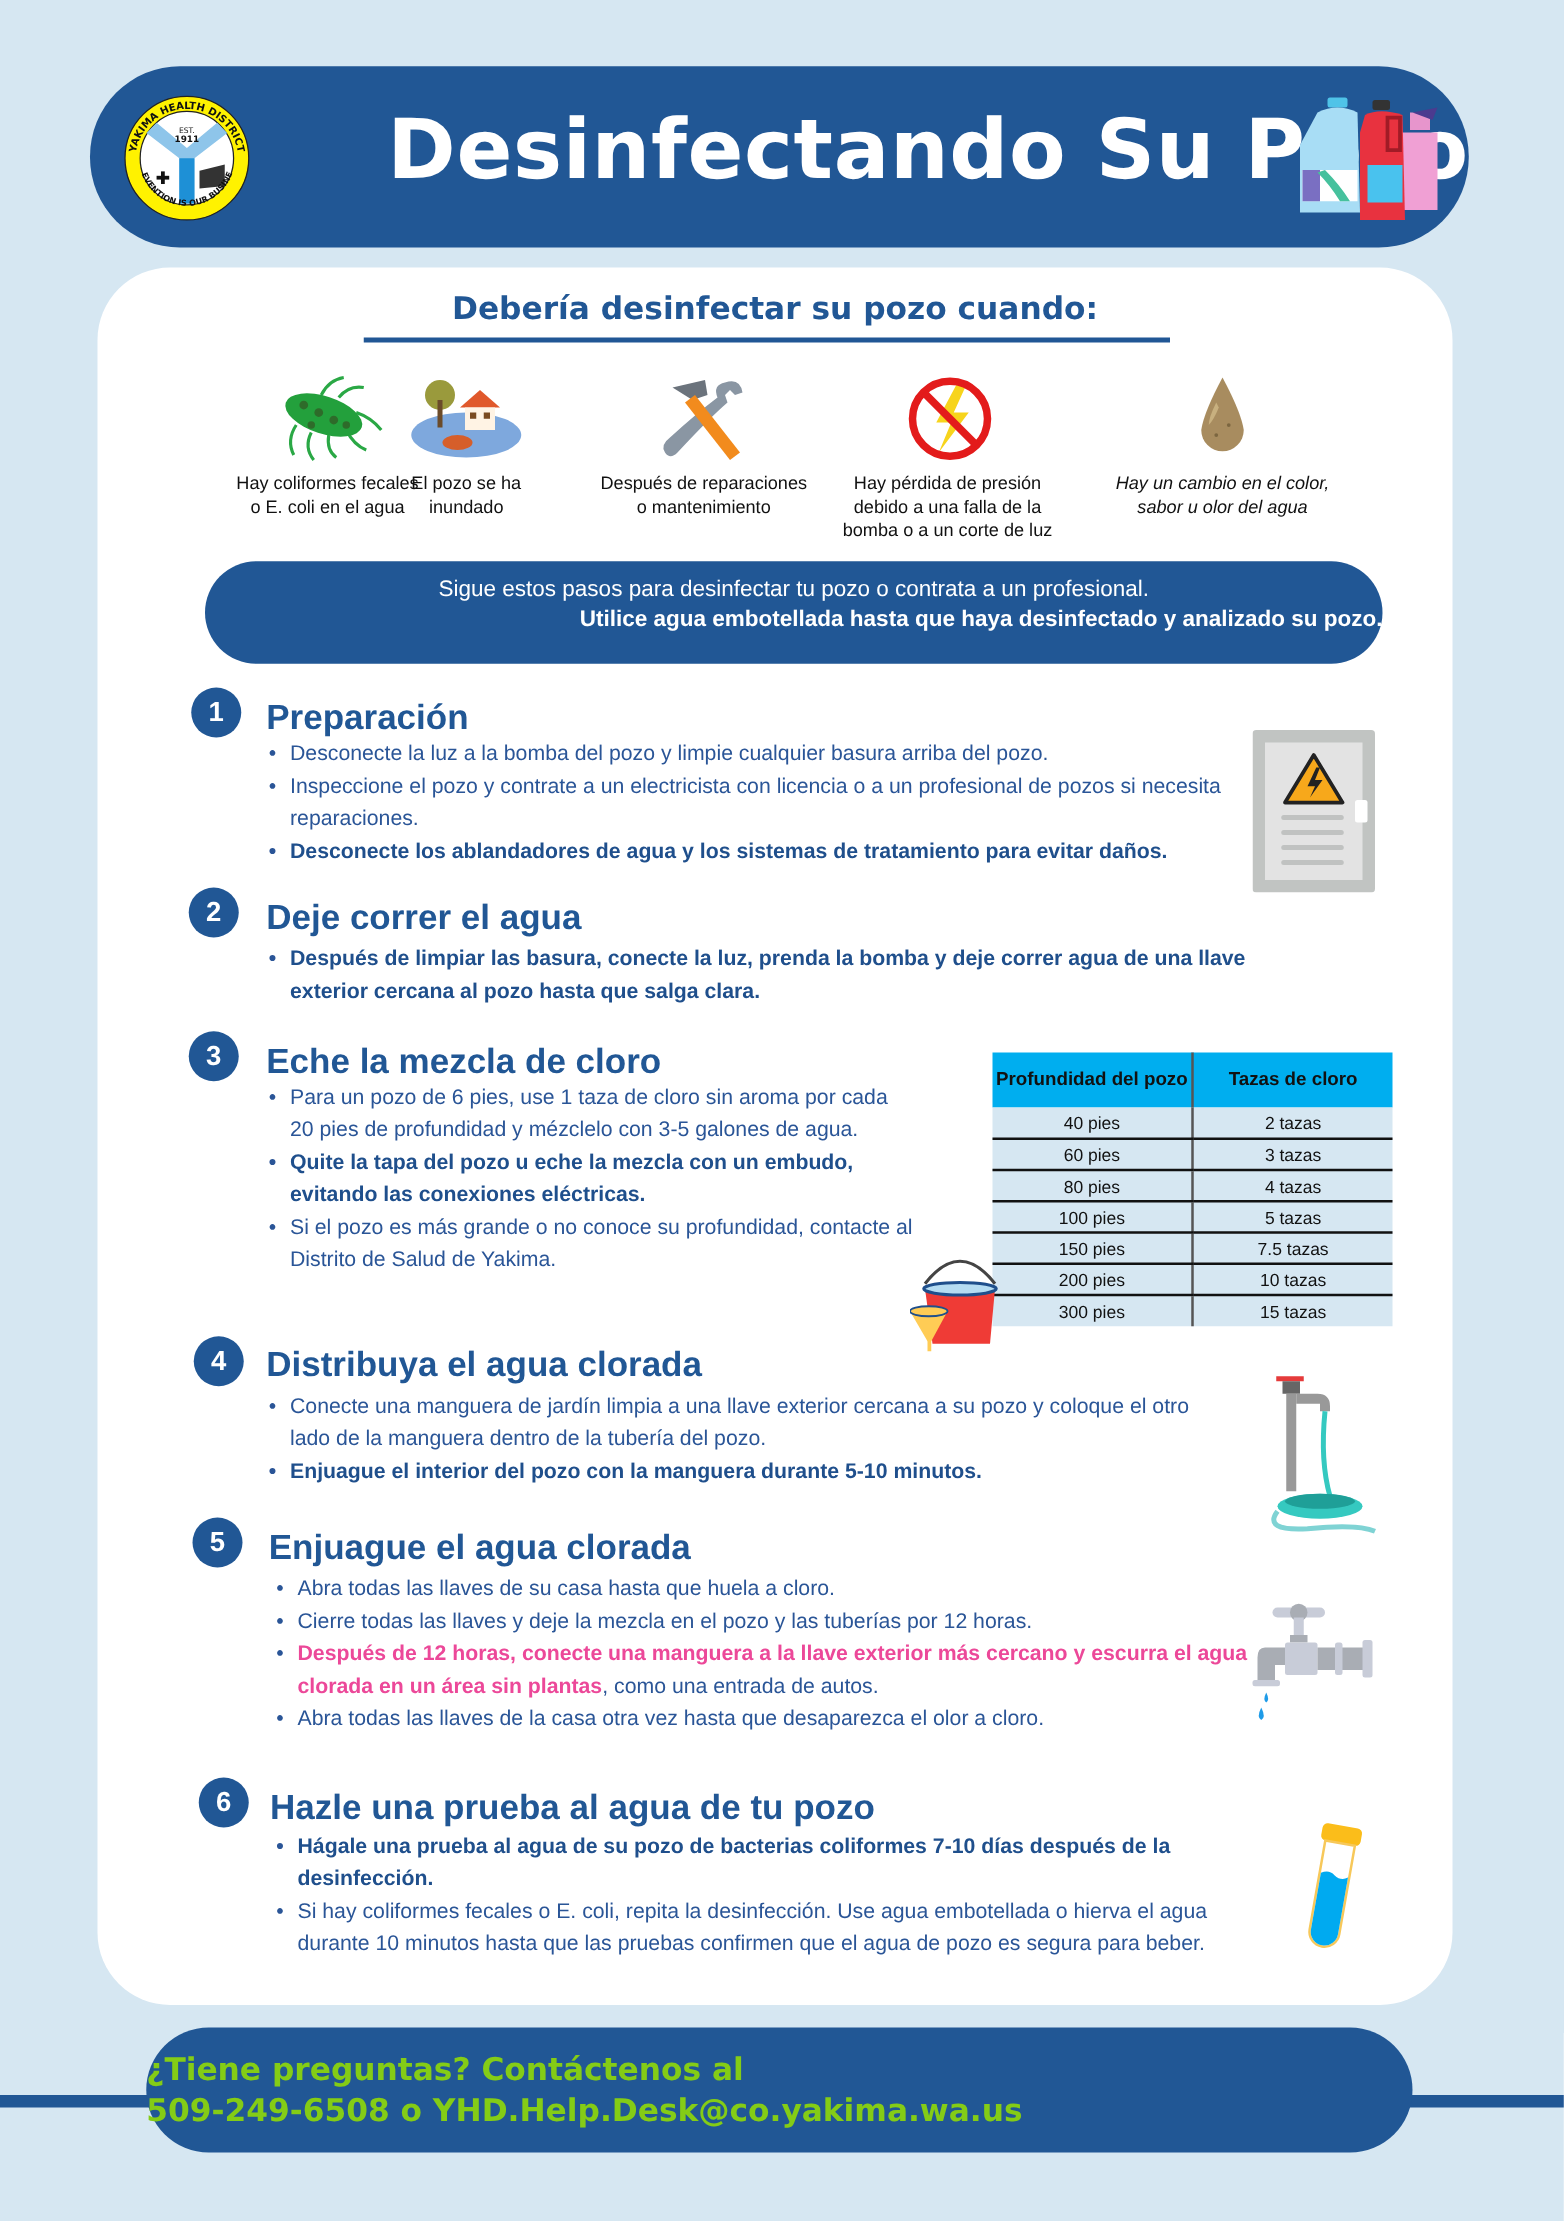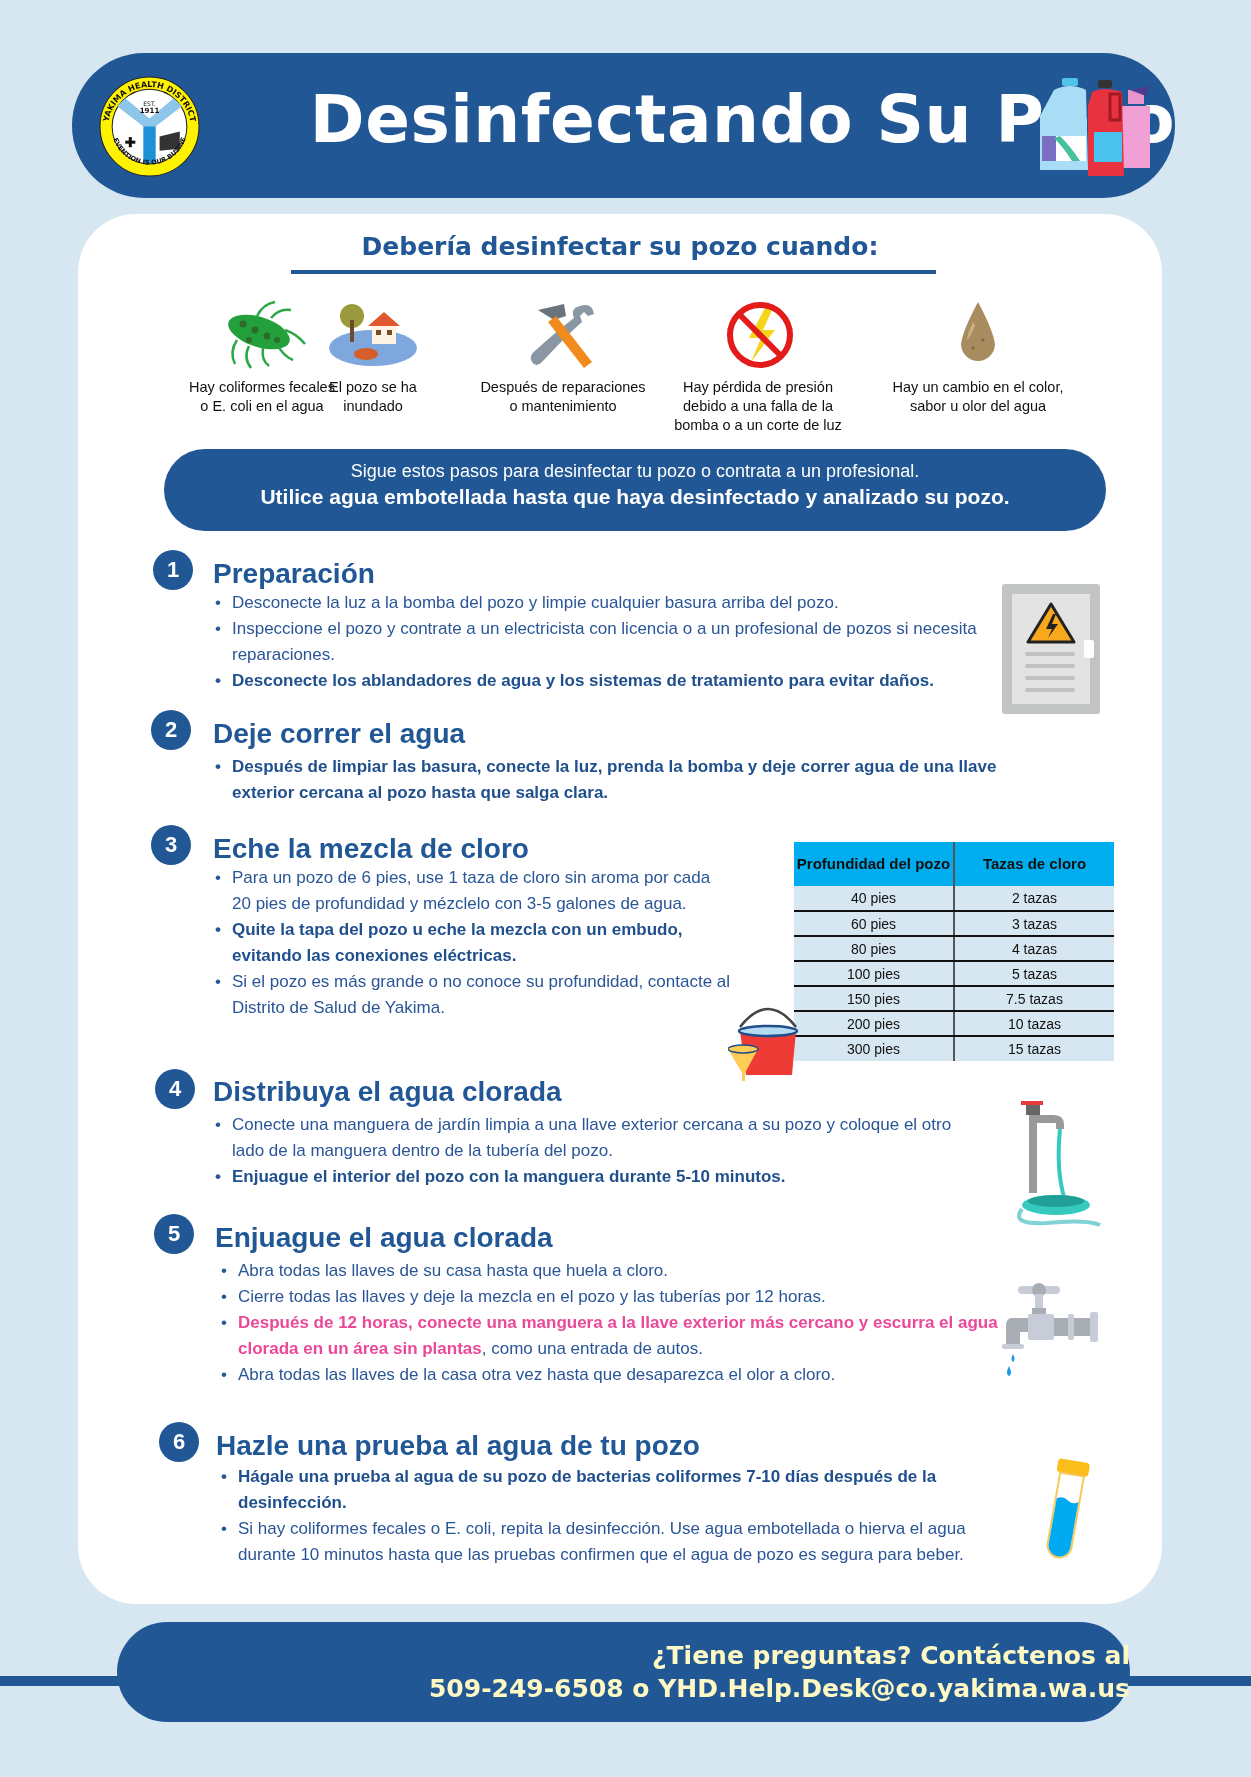--- a/index.html
+++ b/index.html
@@ -174,7 +174,7 @@
     <div class="reason-label"><span>Después de reparaciones</span><br><span>o mantenimiento</span></div>
   </div>
 
-  <div class="abs reason" style="left:810px; top:86px; width:180px;">
+  <div class="abs reason" style="left:810px; top:86px; width:180px;font-style:italic;">
     <svg width="90" height="70" viewBox="0 0 90 70">
       <path d="M45 2 Q30 30 28 44 A17 17 0 0 0 62 44 Q60 30 45 2 Z" fill="#a88c5f"></path>
       <path d="M40 22 Q34 34 34 40 Q38 36 42 26 Z" fill="#c8b07f"></path>

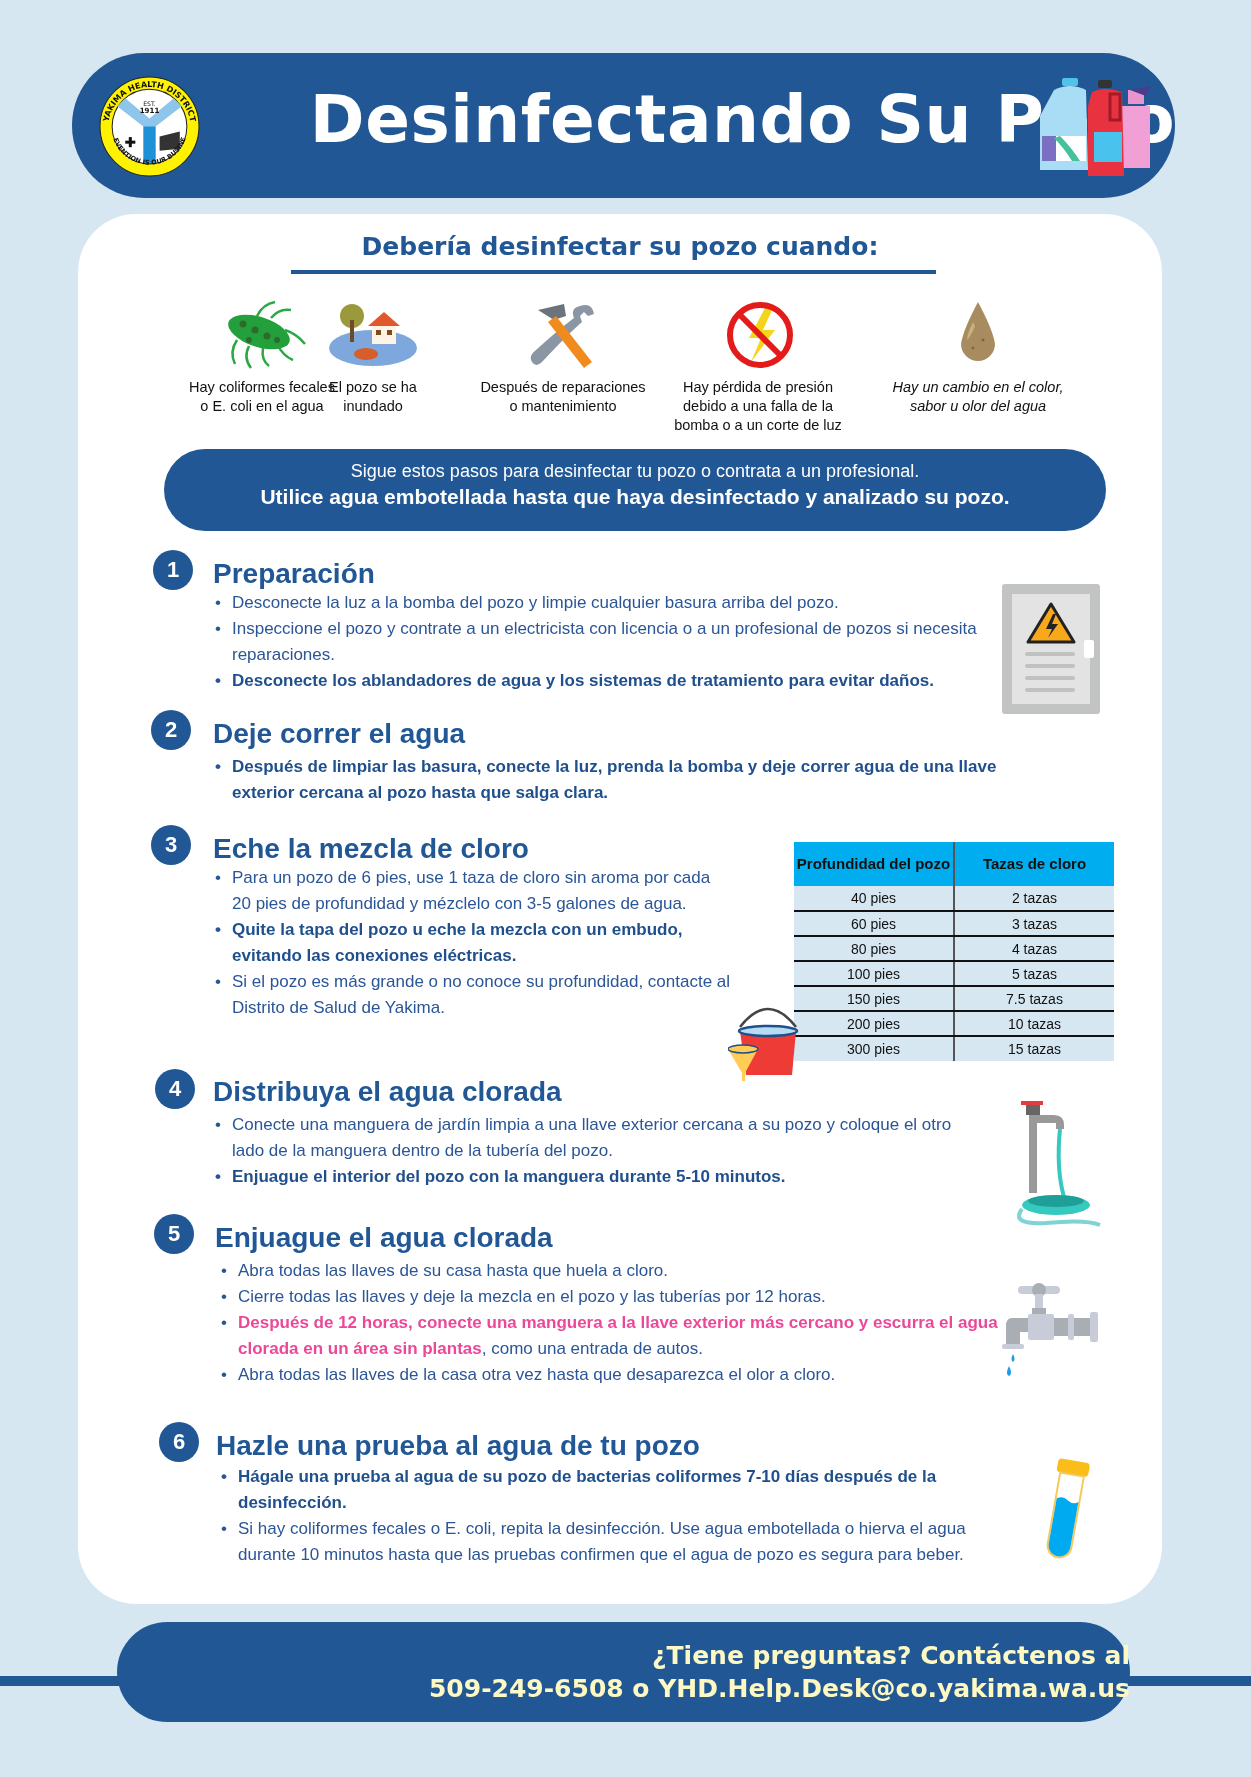--- a/index.html
+++ b/index.html
@@ -41,7 +41,7 @@
     background: #215795; border-radius: 41px; color: #fff; text-align: center;
   }
   #steps-banner .l1 { font-size: 18px; margin-top: 12px; }
-  #steps-banner .l2 { font-size: 21px; font-weight: bold; margin-top: 3px; }
+  #steps-banner .l2 { font-size: 18px; font-weight: bold; margin-top: 3px; text-align: right; }
 
   .step-num {
     width: 40px; height: 40px; border-radius: 50%; background: #215795;

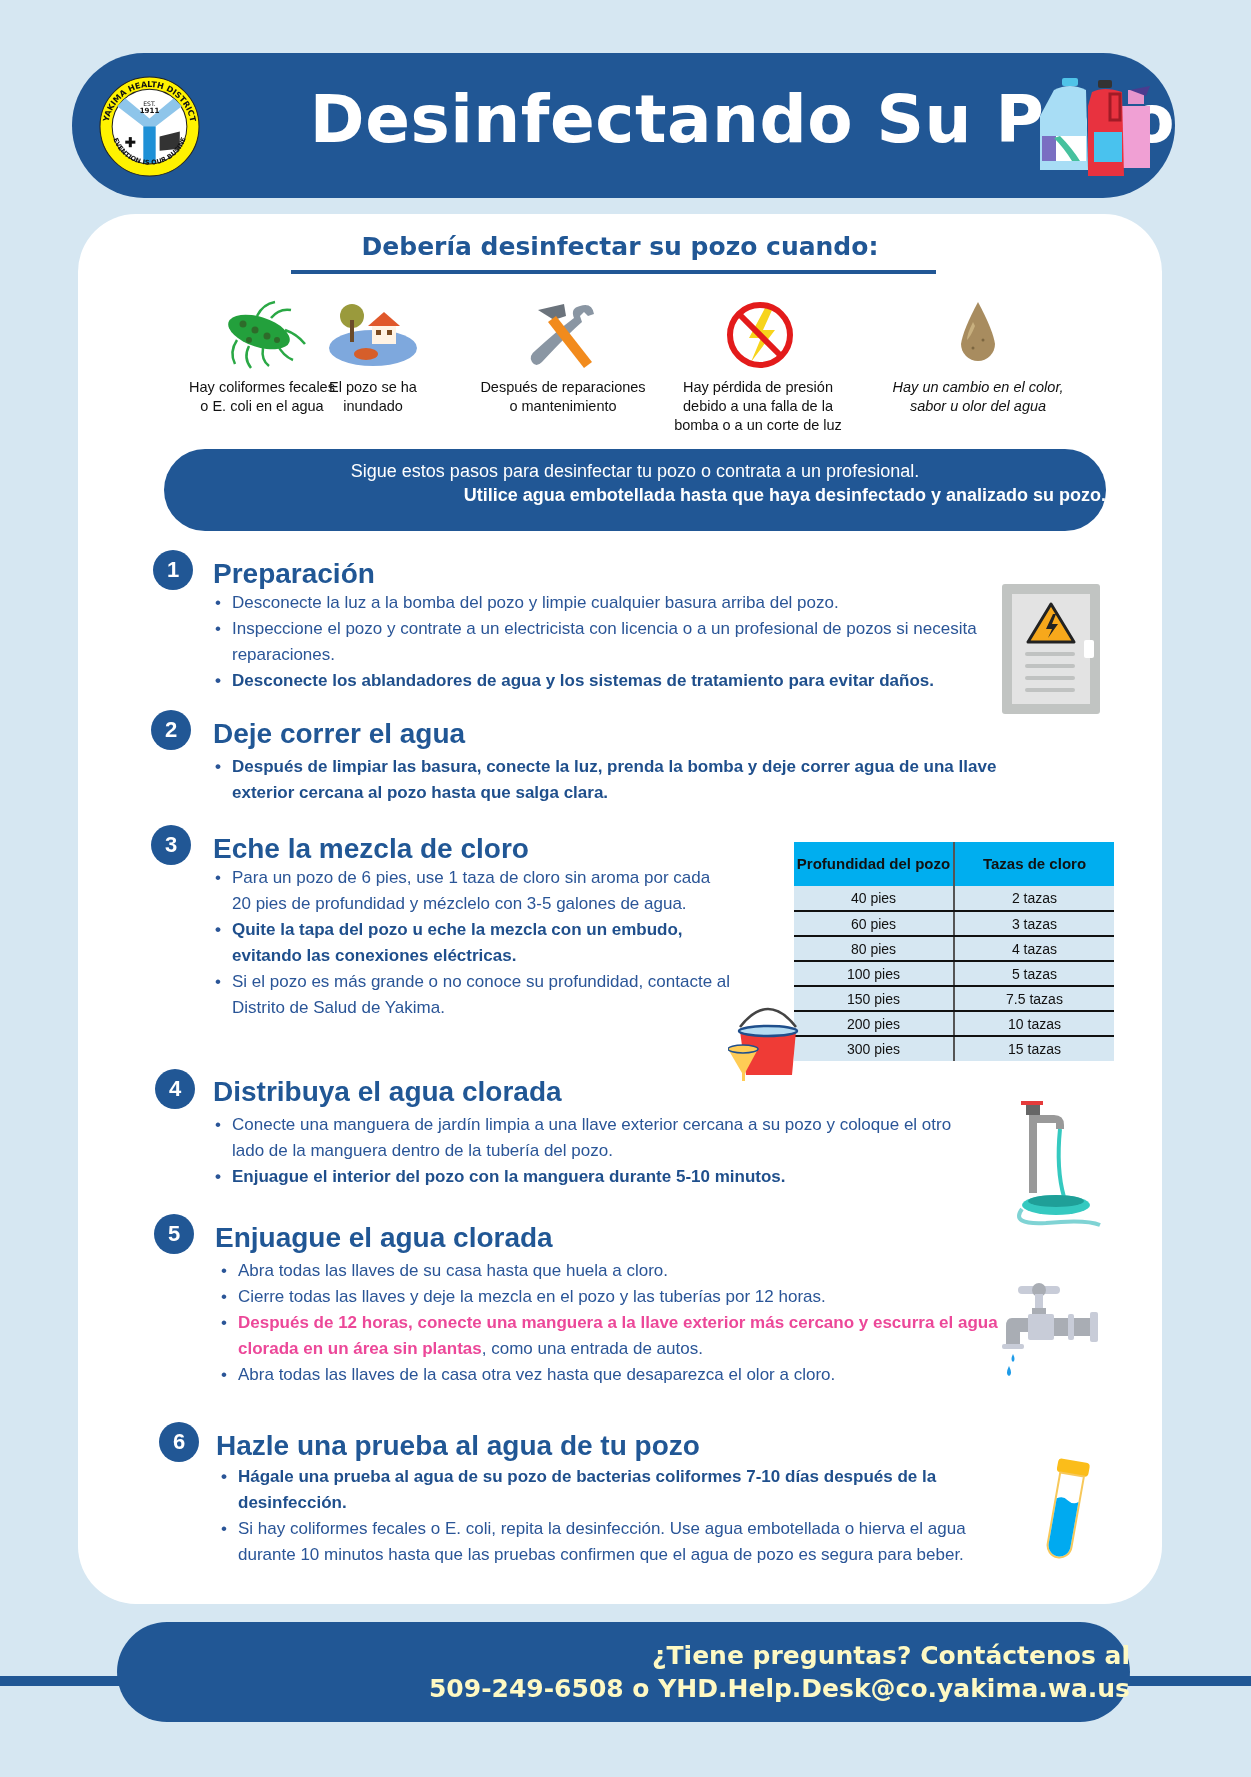--- a/index.html
+++ b/index.html
@@ -75,7 +75,7 @@
   #footer-line { left: 0; top: 1676px; width: 1251px; height: 10px; background: #215795; }
   #footer {
     left: 117px; top: 1622px; width: 1013px; height: 100px; background: #215795; border-radius: 50px;
-    color: #fef9c3; text-align: right; font-family: "DejaVu Sans", sans-serif; font-weight: bold; font-size: 25px; line-height: 33px;
+    color: #84cc16; text-align: left; font-family: "DejaVu Sans", sans-serif; font-weight: bold; font-size: 25px; line-height: 33px;
     padding-top: 17px;
   }
 </style>

